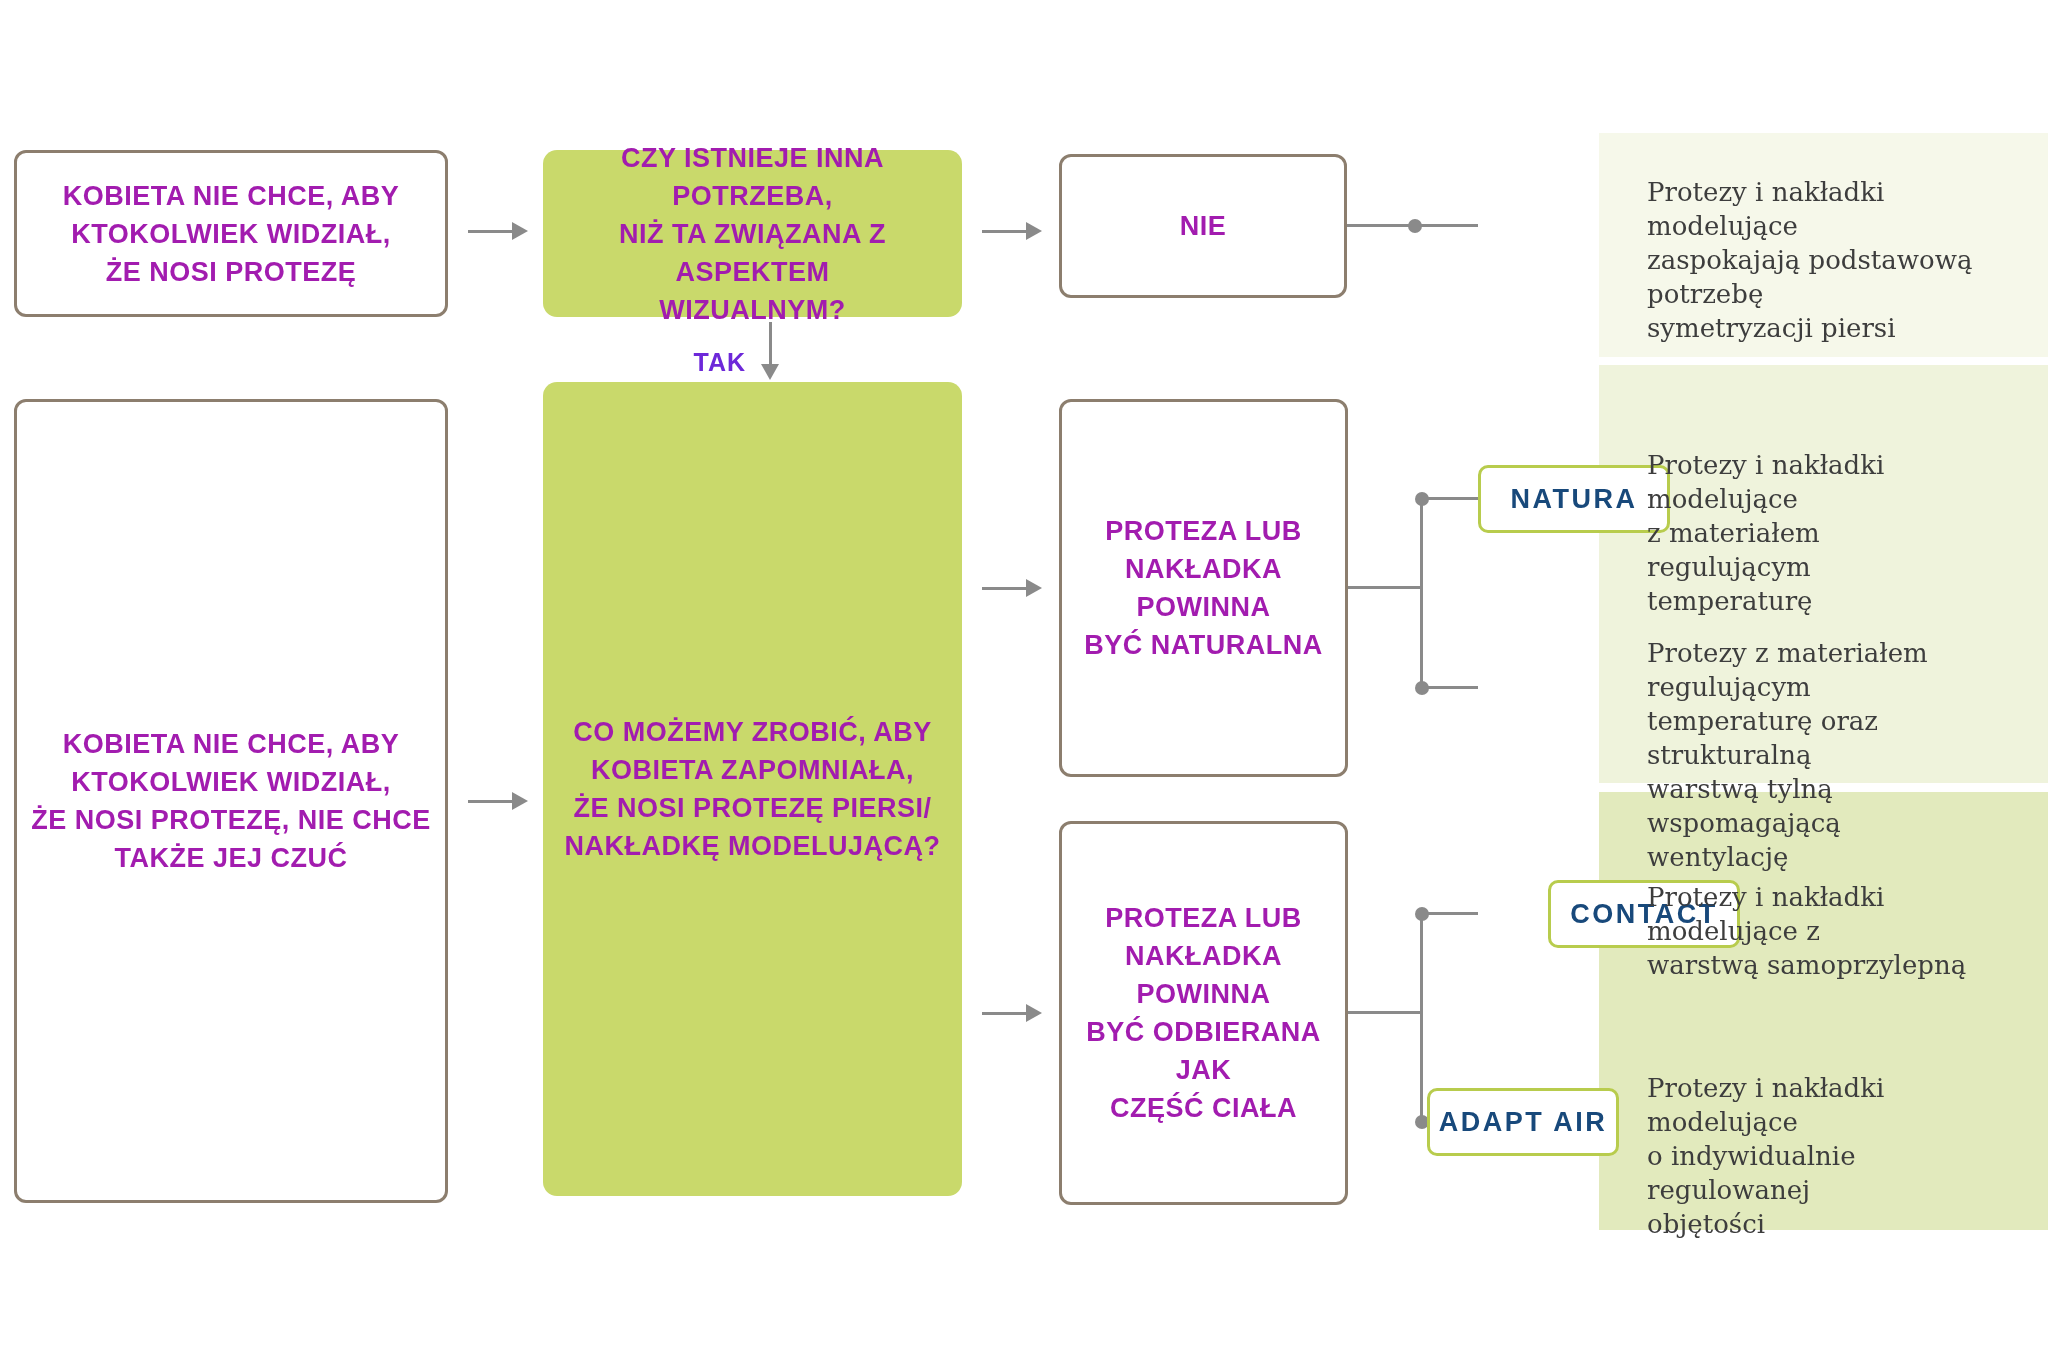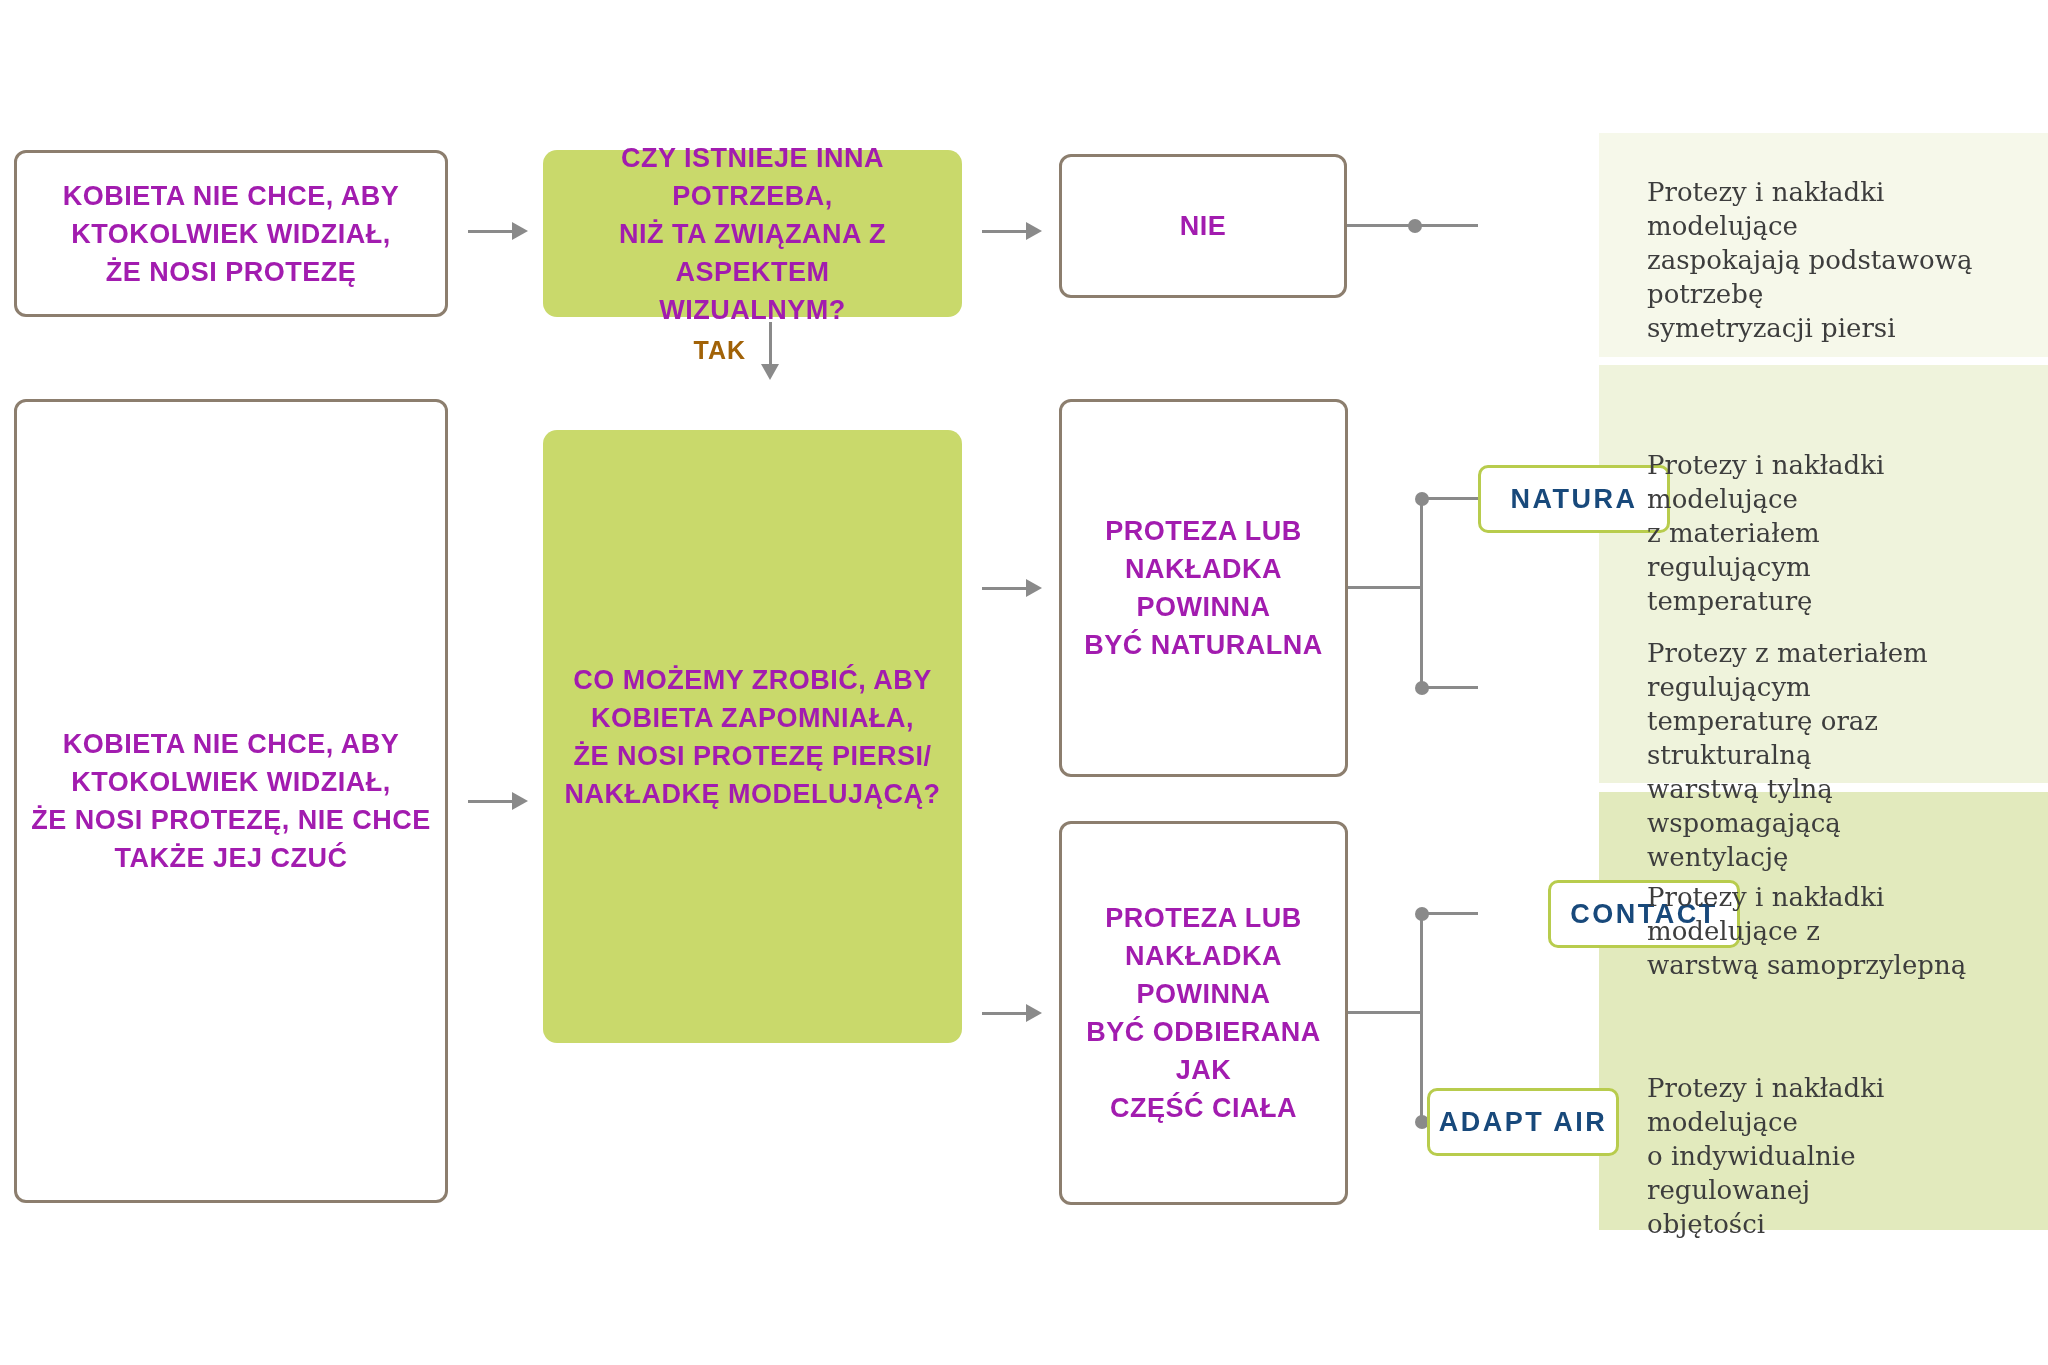--- a/index.html
+++ b/index.html
@@ -48,8 +48,8 @@
     border-top:16px solid #8a8a8a;border-left:9px solid transparent;border-right:9px solid transparent;
   }
   .tak{
-    position:absolute;left:630px;top:336px;width:116px;text-align:right;
-    color:#a16207;font-weight:bold;font-size:25px;letter-spacing:1px;
+    position:absolute;left:630px;top:348px;width:116px;text-align:right;
+    color:#6d28d9;font-weight:bold;font-size:25px;letter-spacing:1px;
   }
 </style>
 </head>

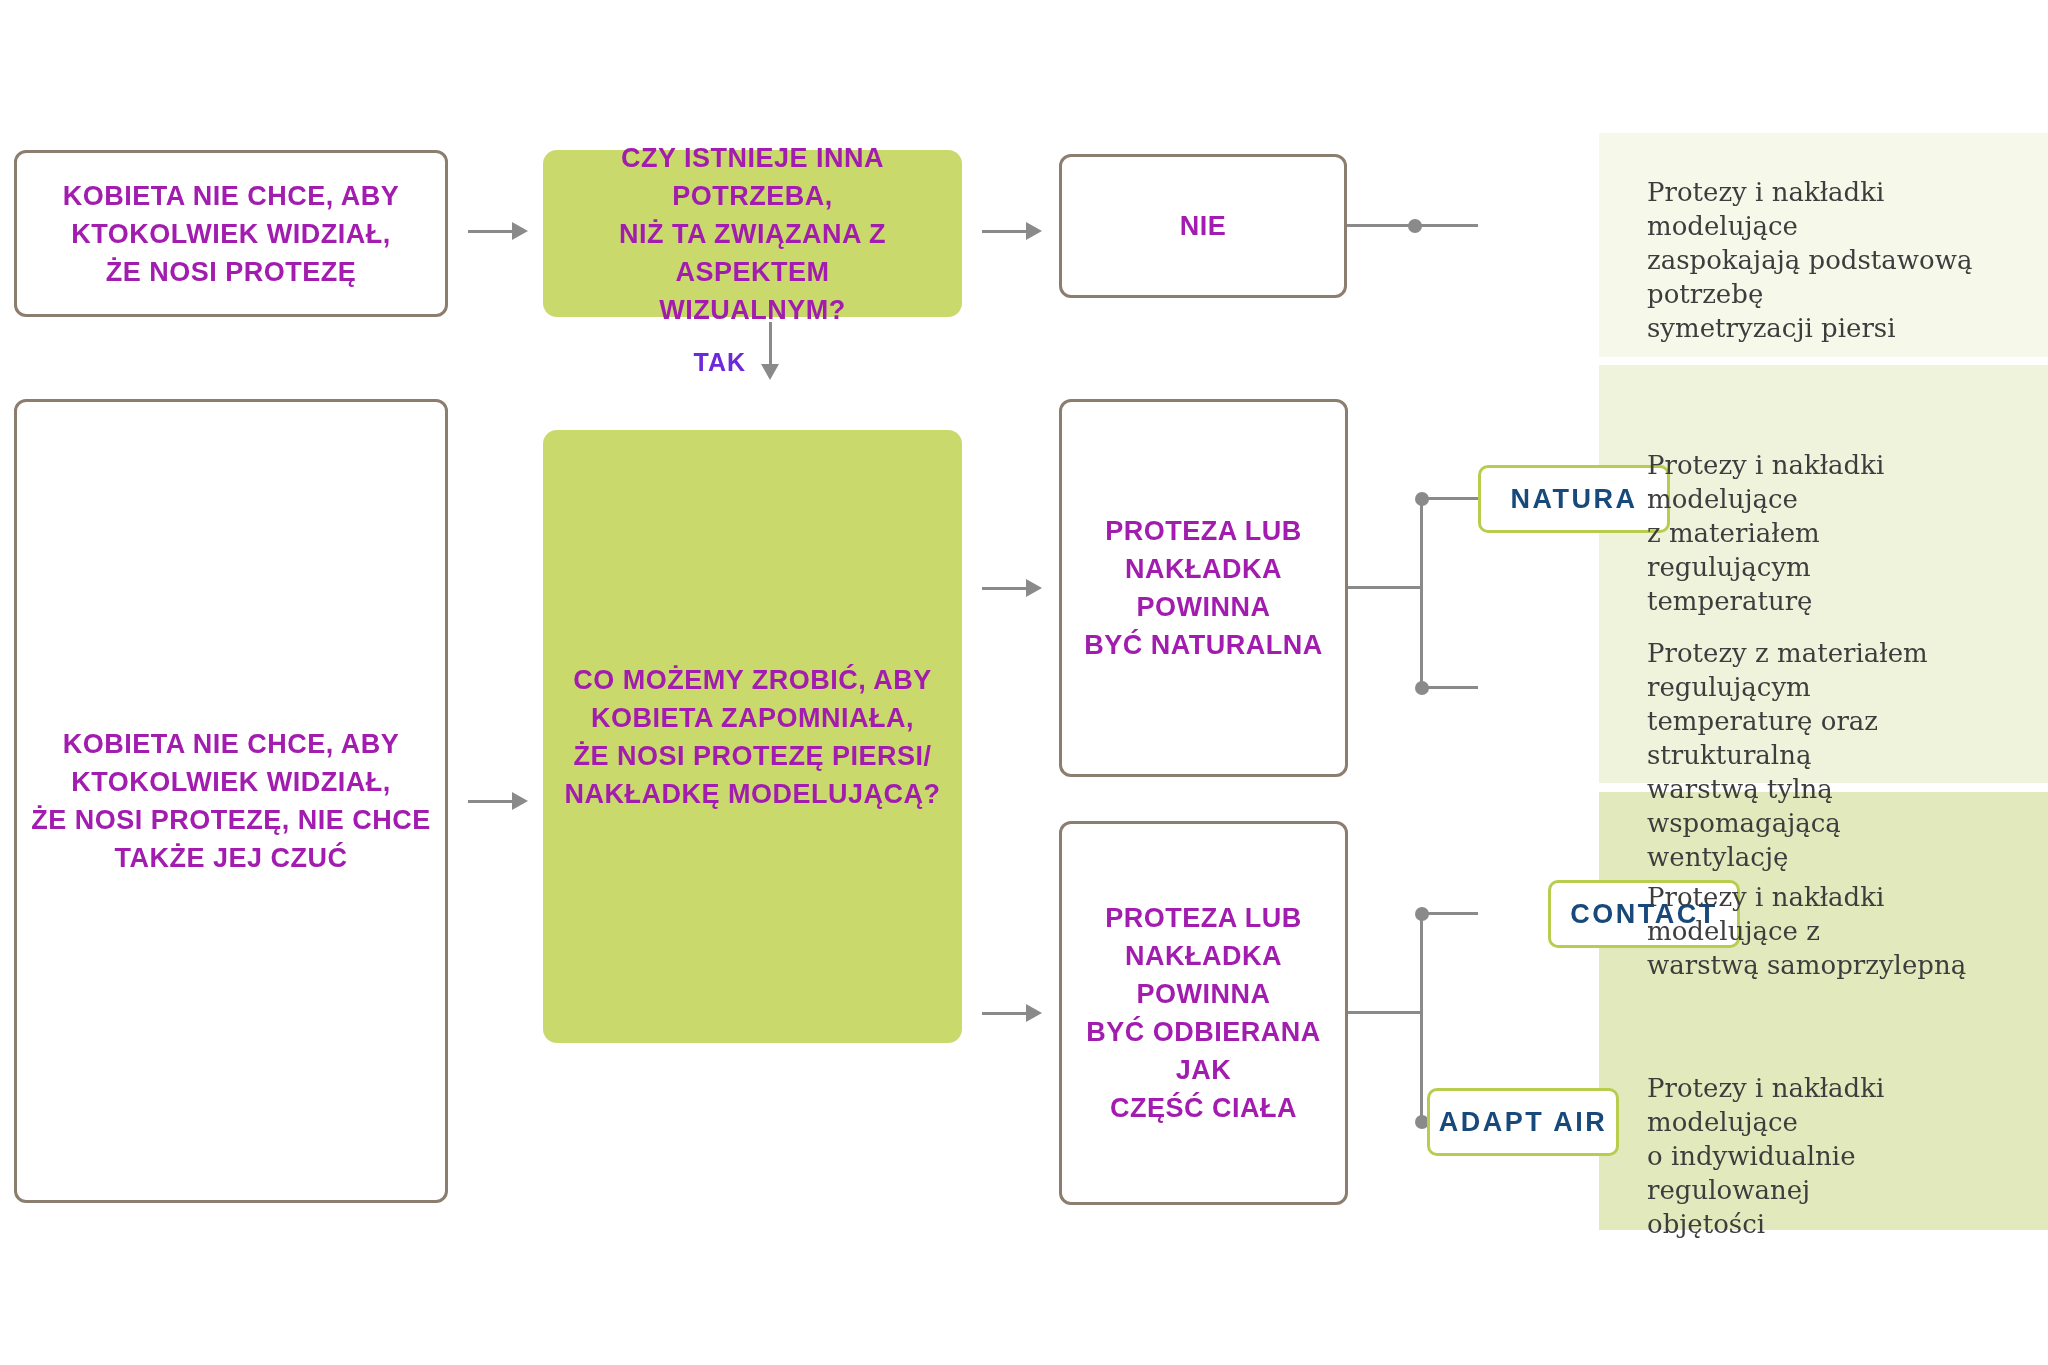--- a/index.html
+++ b/index.html
@@ -104,7 +104,7 @@
     <div class="head"></div>
   </div>
 
-  <div class="node green-node" style="left:543px;top:382px;width:419px;height:613px;margin-top:48px;">CO MOŻEMY ZROBIĆ, ABY
+  <div class="node green-node" style="left:543px;top:382px;width:419px;height:814px;">CO MOŻEMY ZROBIĆ, ABY
 KOBIETA ZAPOMNIAŁA,
 ŻE NOSI PROTEZĘ PIERSI/
 NAKŁADKĘ MODELUJĄCĄ?</div>

